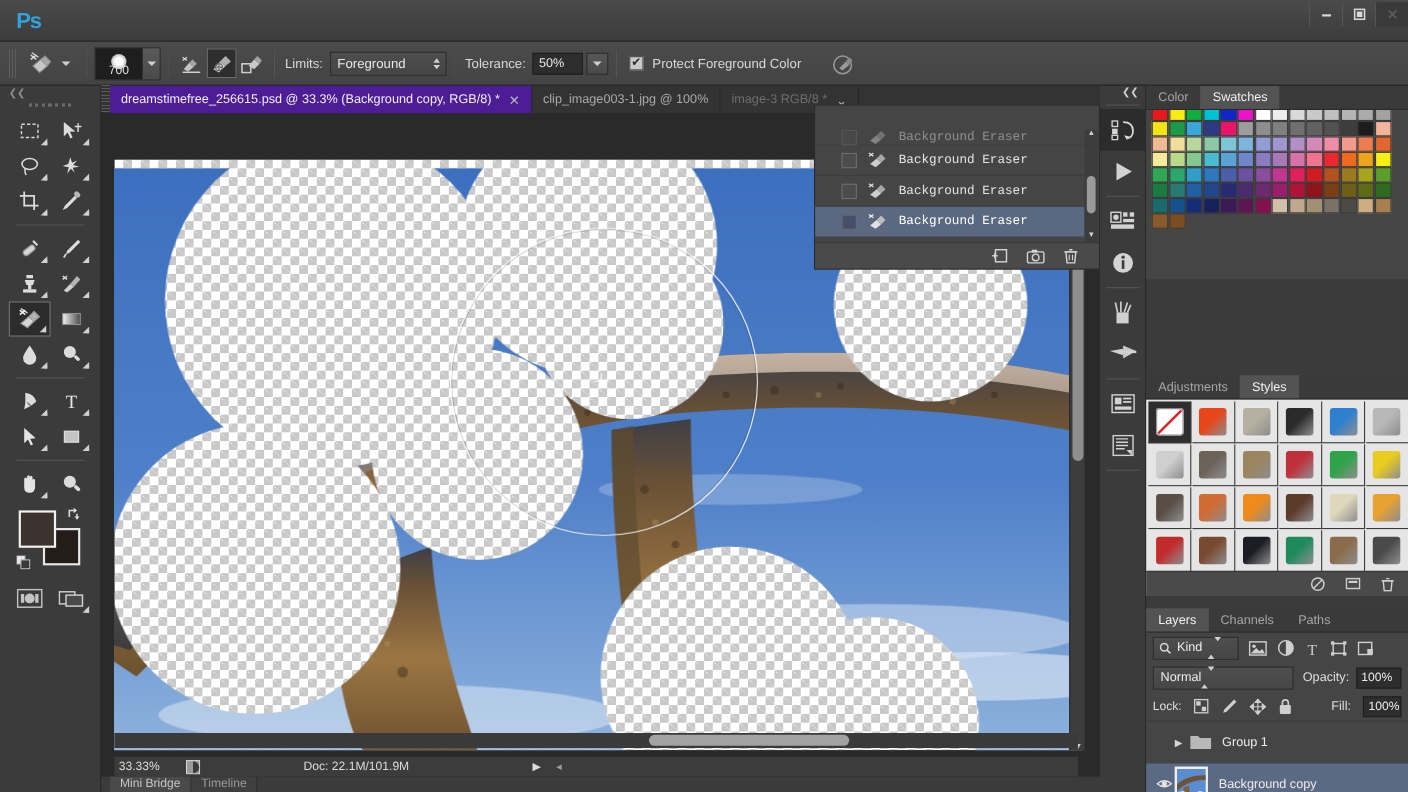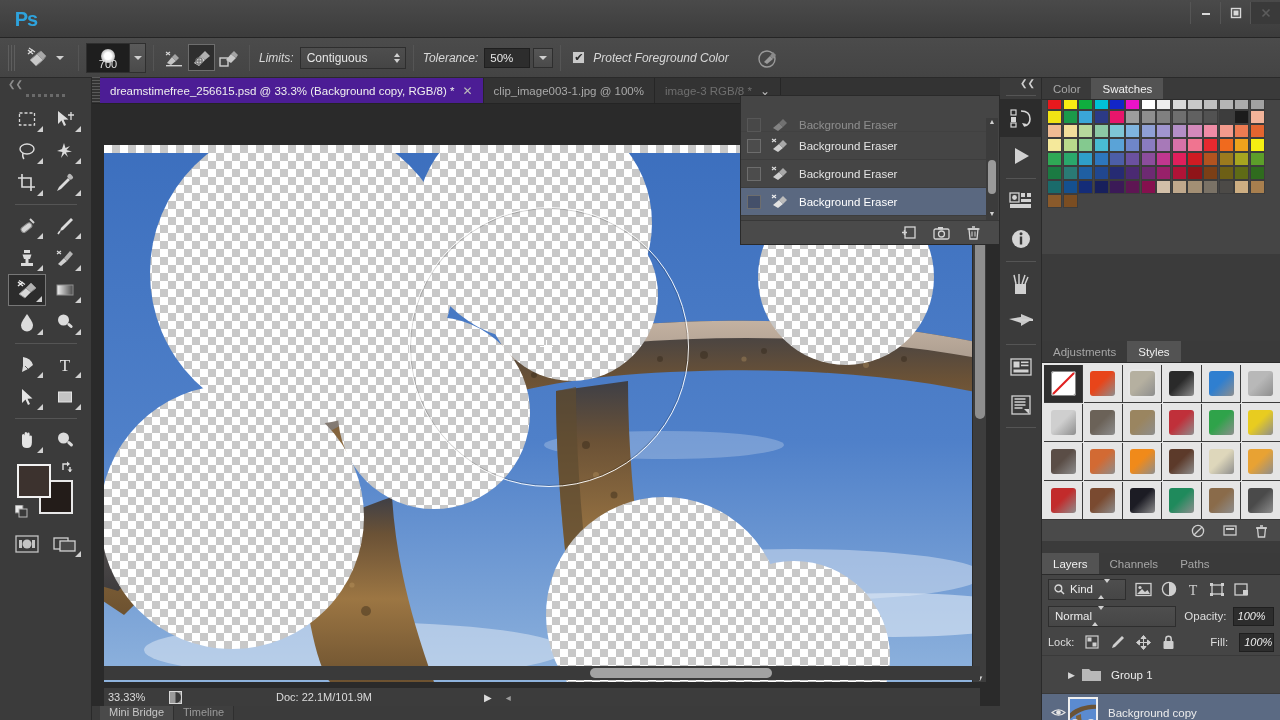--- a/index.html
+++ b/index.html
@@ -46,7 +46,7 @@
   .mode-btn{width:27px;height:27px;display:flex;align-items:center;justify-content:center;
             border:1px solid transparent;}
   .mode-btn.active{background:#2e2e2e;border:1px solid #6d6d6d;}
-  .ob-label{color:#d8d8d8;font-size:12px;margin:0 6px 0 2px;white-space:nowrap;font-style:italic;}
+  .ob-label{color:#d8d8d8;font-size:12px;margin:0 6px 0 2px;white-space:nowrap;}
   .ob-select{height:22px;min-width:106px;background:linear-gradient(#4e4e4e,#454545);
              border:1px solid #2e2e2e;display:flex;align-items:center;
              padding:0 6px;position:relative;color:#e6e6e6;font-size:12px;}

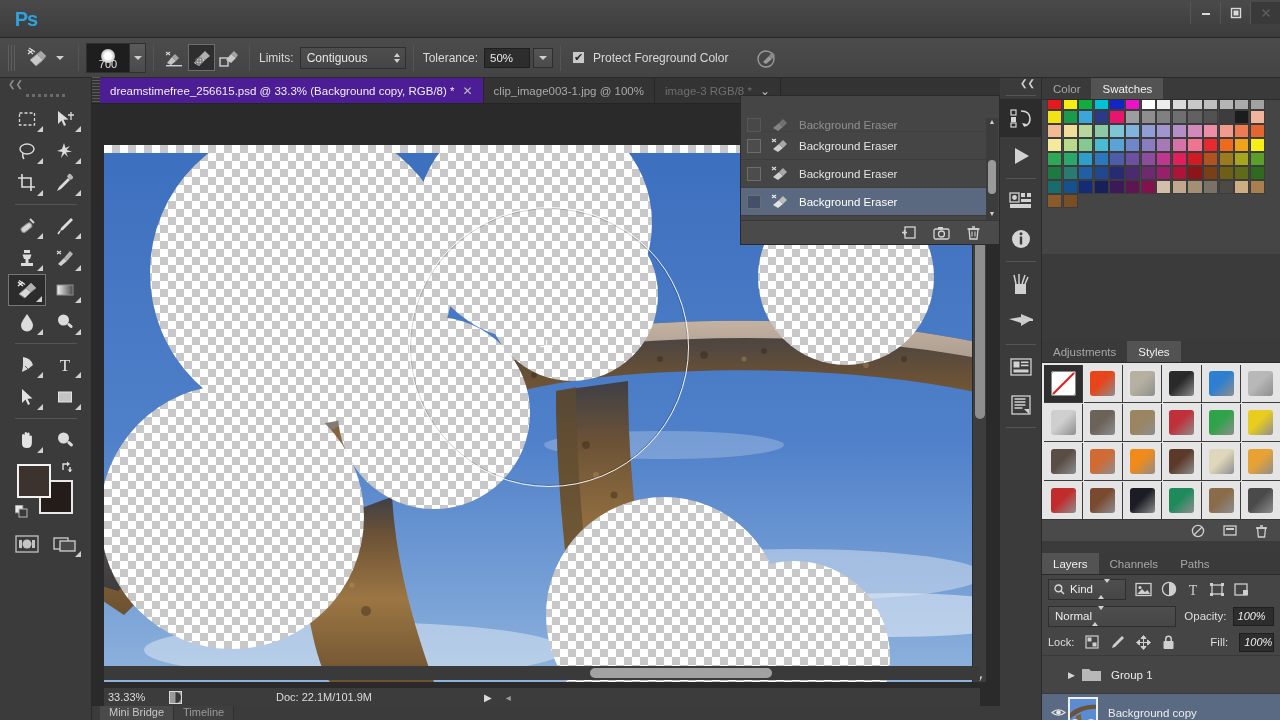--- a/index.html
+++ b/index.html
@@ -270,7 +270,7 @@
 
   <div class="ob-label">Limits:</div>
   <div class="ob-select">
-    <span>Contiguous</span>
+    <span>Foreground</span>
     <span class="updown">
         <i class="ar-up"></i>
         <i class="ar-dn"></i>

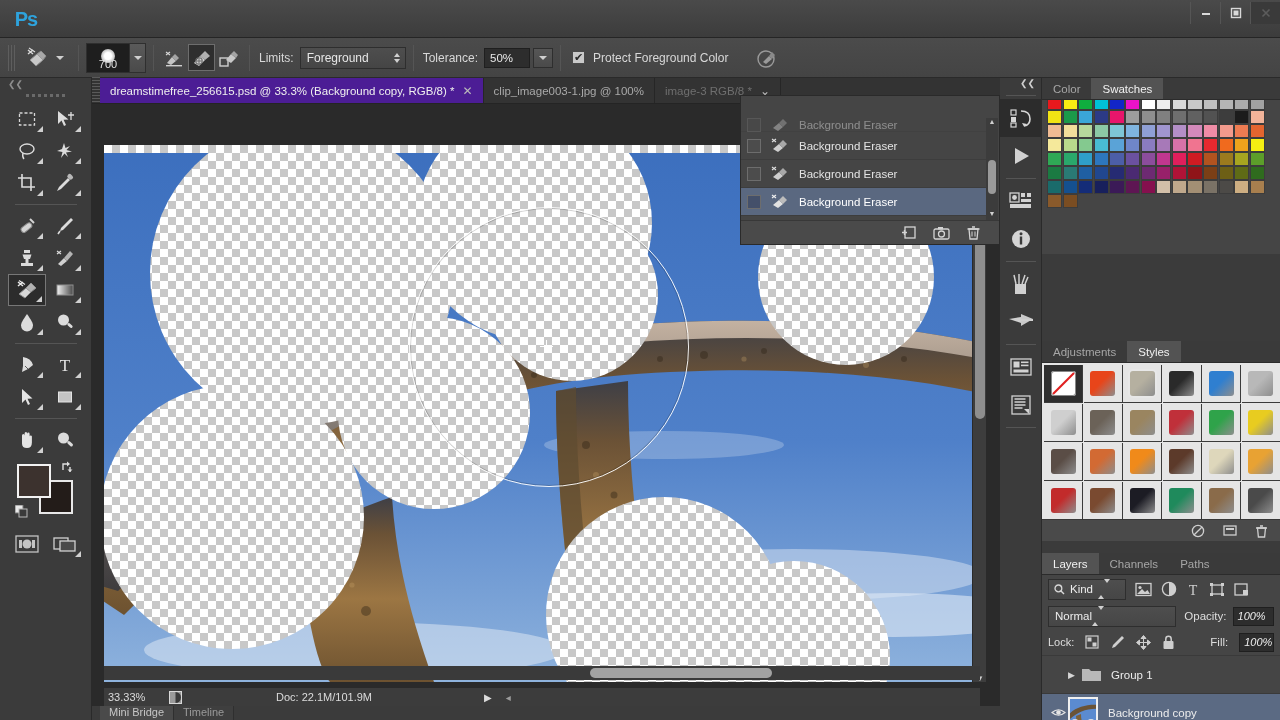--- a/index.html
+++ b/index.html
@@ -131,7 +131,7 @@
   .ptab{display:flex;align-items:center;padding:0 11px;font-size:11.5px;color:#a6a6a6;}
   .ptab.active{background:#535353;color:#f0f0f0;}
   .pmenu{margin-left:auto;display:flex;align-items:center;gap:8px;padding-right:7px;color:#cfcfcf;}
-  .hrow{height:28px;display:flex;align-items:center;padding-left:6px;border-bottom:1px solid #3d3d3d;}
+  .hrow{height:28px;display:flex;align-items:center;padding-left:24px;border-bottom:1px solid #3d3d3d;font-family:Liberation Mono, monospace;}
   .hrow.sel{background:#5a6880;}
   .hbox{width:14px;height:14px;border:1px solid #6d6d6d;background:#4c4c4c;margin-right:8px;}
   .hico{width:22px;height:20px;margin-right:8px;display:flex;align-items:center;justify-content:center;}

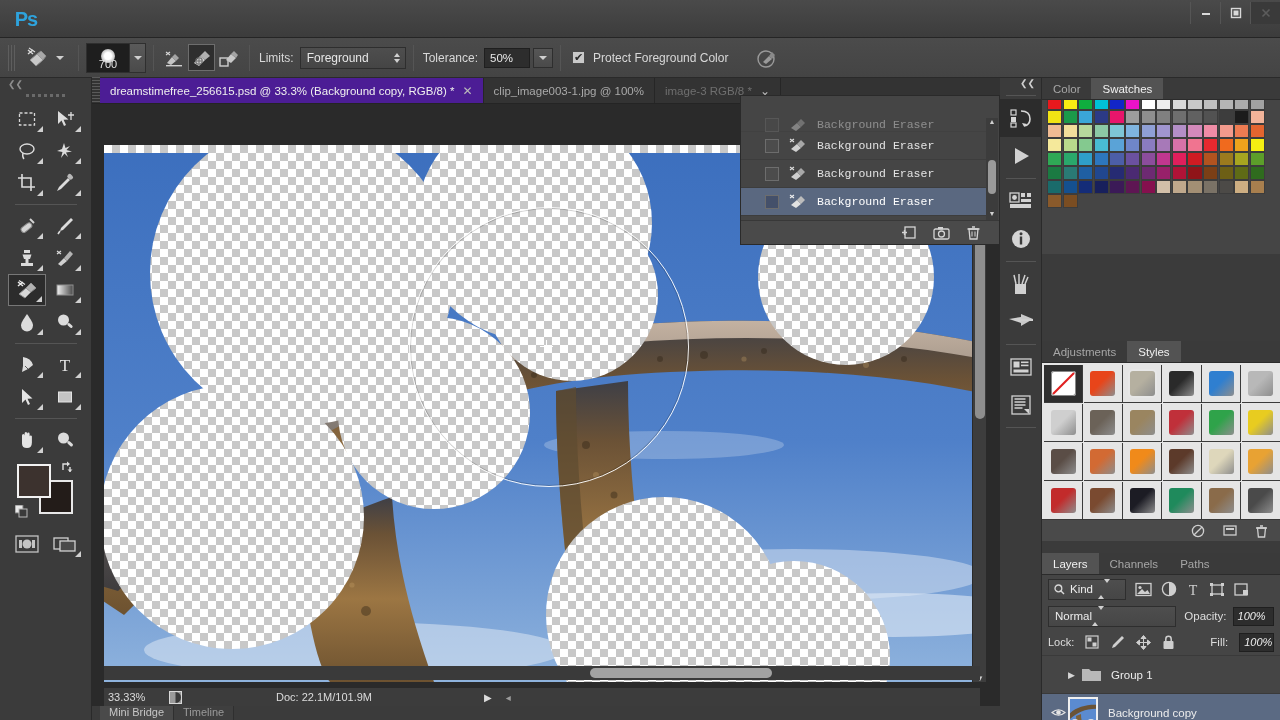--- a/index.html
+++ b/index.html
@@ -175,7 +175,7 @@
             border:1px solid #2e2e2e;display:flex;align-items:center;padding:0 6px;position:relative;
             font-size:11.5px;color:#ececec;}
   .numfield{height:19px;width:42px;background:#2d2d2d;border:1px solid #1f1f1f;color:#ececec;
-            font-size:11px;display:flex;align-items:center;justify-content:flex-start;padding-left:4px;font-style:italic;}
+            font-size:11px;display:flex;align-items:center;justify-content:flex-start;padding-left:4px;}
   #lylock{height:26px;display:flex;align-items:center;padding:0 6px;gap:11px;}
   .lyrow{height:38px;display:flex;align-items:center;border-top:1px solid #3a3a3a;padding-left:6px;}
   .lyrow.sel{background:#5b6a83;}

